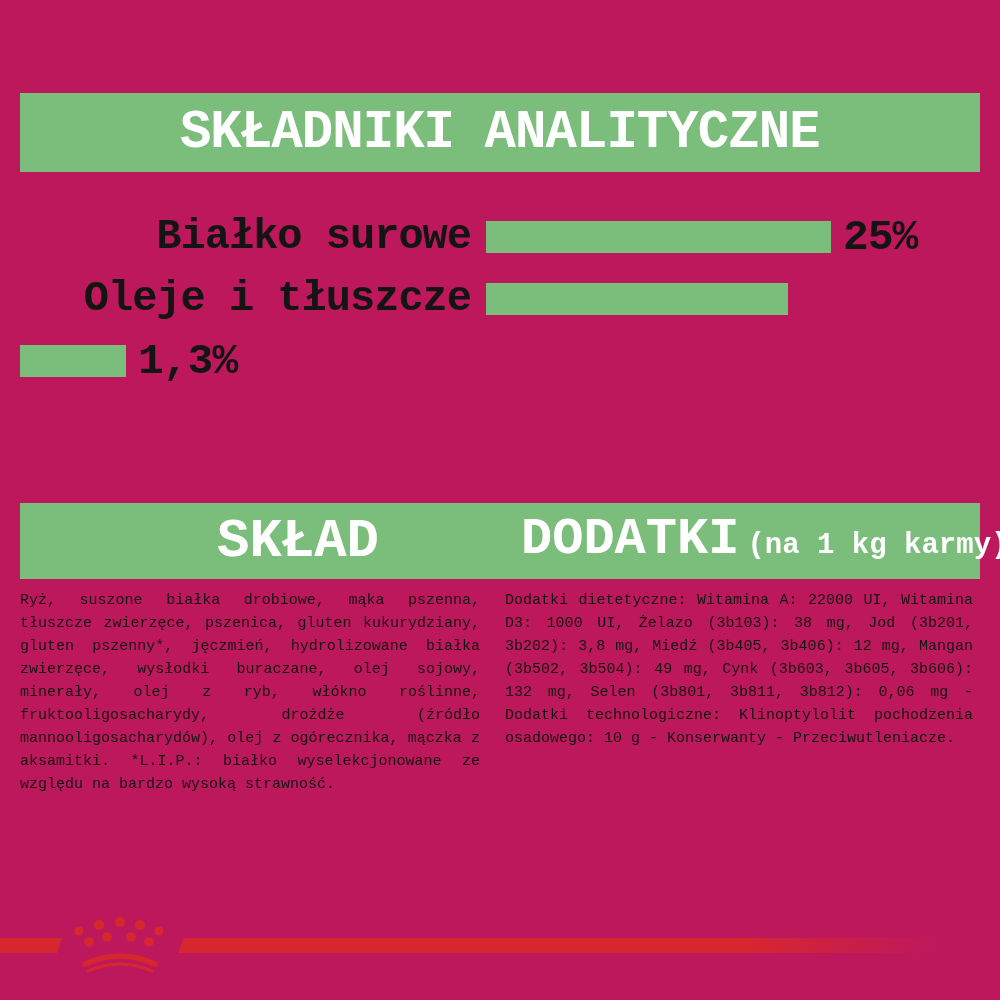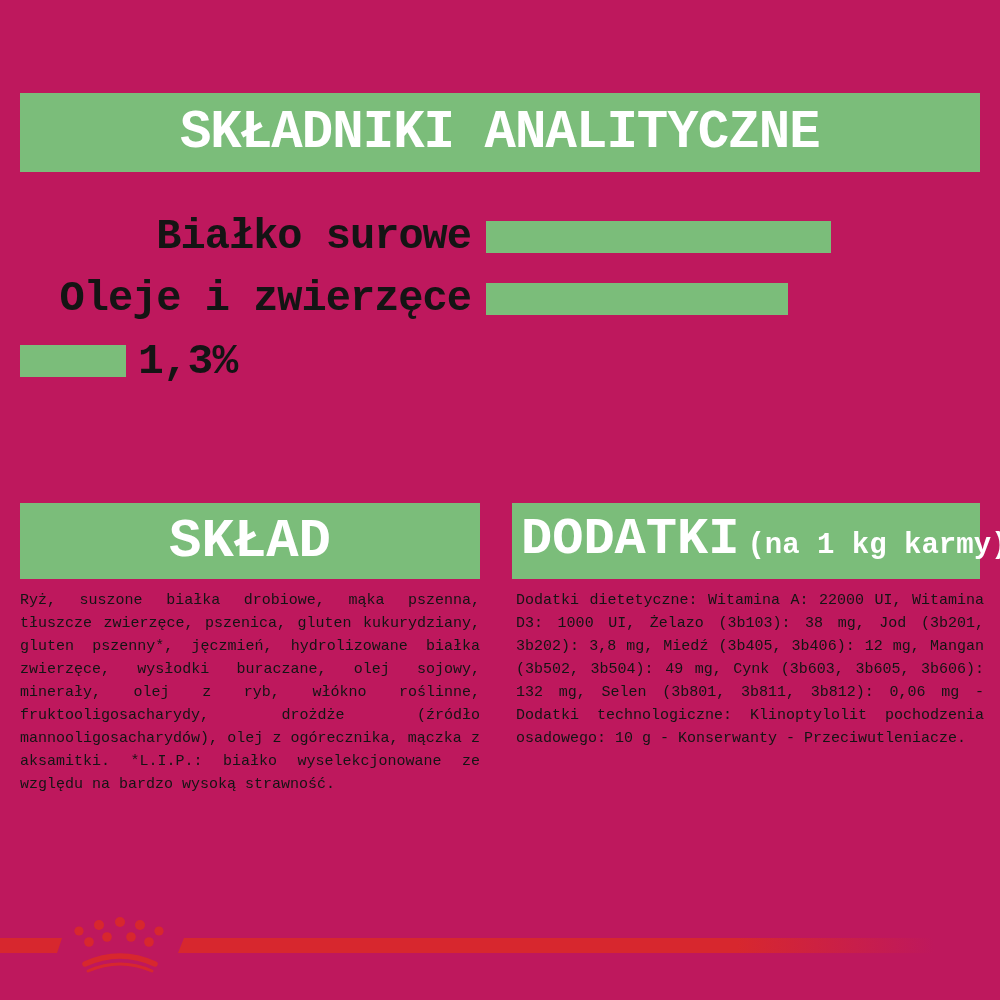--- a/index.html
+++ b/index.html
@@ -73,6 +73,7 @@
     <div class="row">
       <span class="lbl">Białko surowe</span>
       <span class="bar" style="width: 345px; background: rgb(123, 189, 122);"></span>
+      <span class="val">25%</span>
     </div>
     <div class="row">
       <span class="lbl">Oleje i zwierzęce</span>

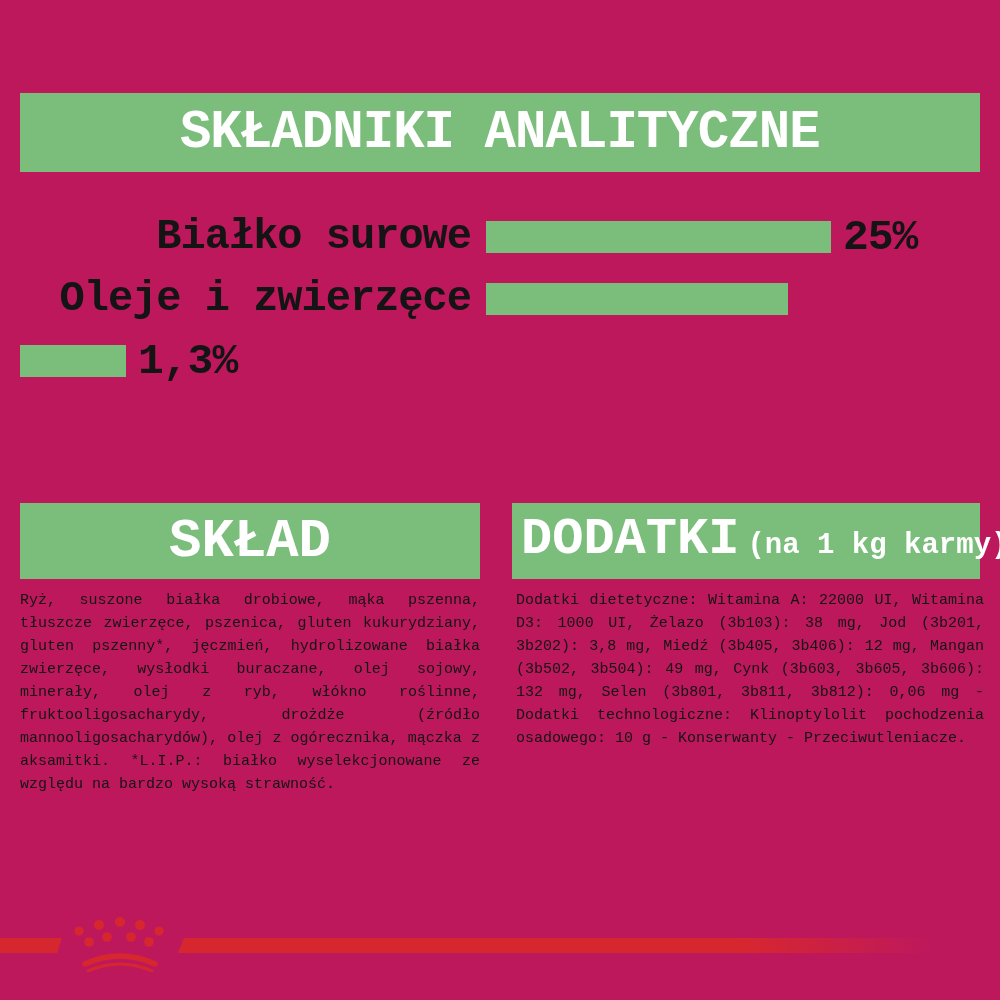--- a/index.html
+++ b/index.html
@@ -76,7 +76,7 @@
       <span class="val">25%</span>
     </div>
     <div class="row">
-      <span class="lbl">Oleje i zwierzęce</span>
+      <span class="lbl">Oleje i tłuszcze</span>
       <span class="bar" style="width: 302px; background: rgb(123, 189, 122);"></span>
     </div>
     <div class="row">

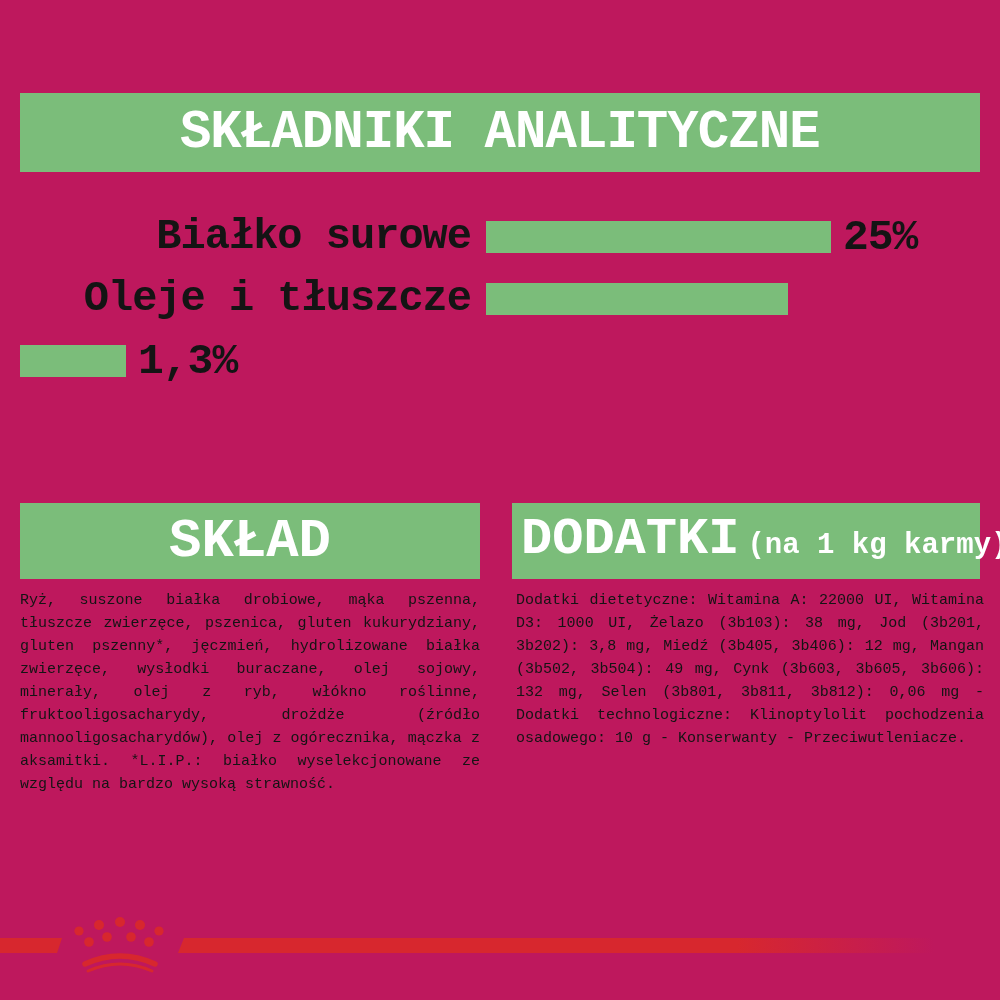--- a/index.html
+++ b/index.html
@@ -33,7 +33,7 @@
   }
 
   
-  .band { position:absolute; top:503px; height:76px; background:var(--green); color:#fff; }
+  .band { position:absolute; top:503px; height:76px; background:var(--green); color:#fff;padding-left:48px; }
   .band-sklad { left:20px; width:460px; display:flex; align-items:center; justify-content:center; }
   .band-sklad .t { font-size:54px; font-weight:700; }
   .band-dodatki { left:512px; width:468px; line-height:74px; padding-left:9px; box-sizing:border-box; white-space:nowrap; }

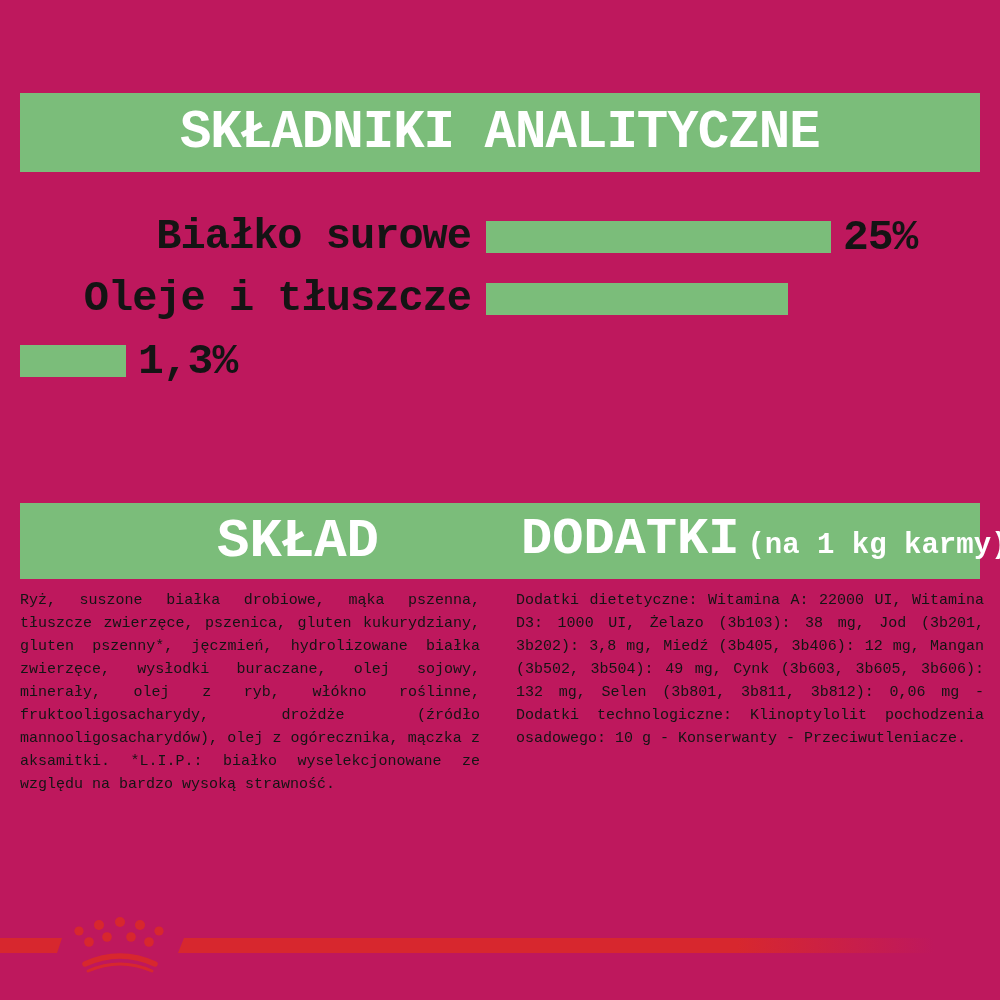--- a/index.html
+++ b/index.html
@@ -46,7 +46,7 @@
     line-height:23px; color:#141414;
   }
   .body-sklad { left:20px; width:460px; }
-  .body-dodatki { left:516px; width:468px; }
+  .body-dodatki { left:505px; width:468px; }
 
   
   .redline-left {

